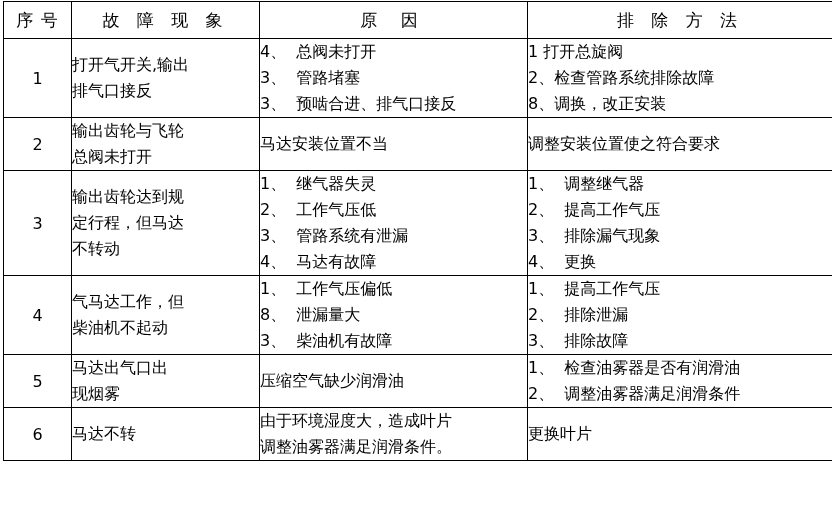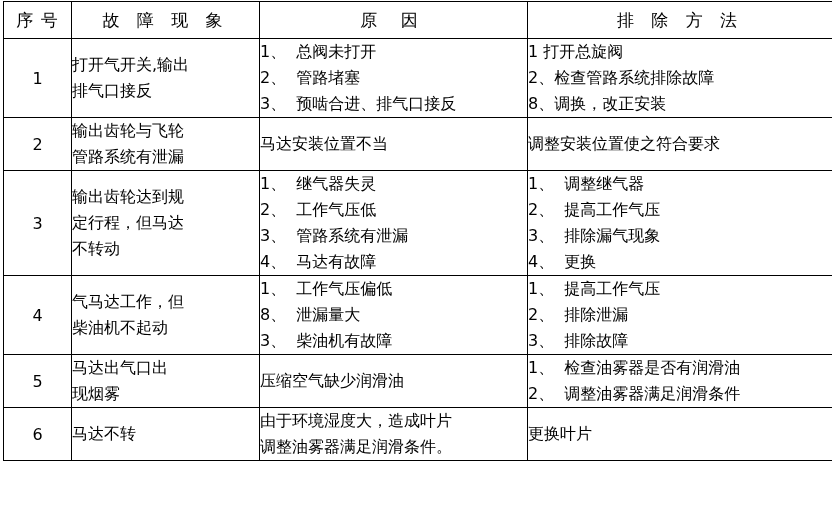--- a/index.html
+++ b/index.html
@@ -103,7 +103,7 @@
           <div class="line">排气口接反</div>
         </td>
         <td class="cell-text cause-col">
-          <div class="list-line">1、  总阀未打开</div>
+          <div class="list-line">4、  总阀未打开</div>
           <div class="list-line">2、  管路堵塞</div>
           <div class="list-line">3、  预啮合进、排气口接反</div>
         </td>

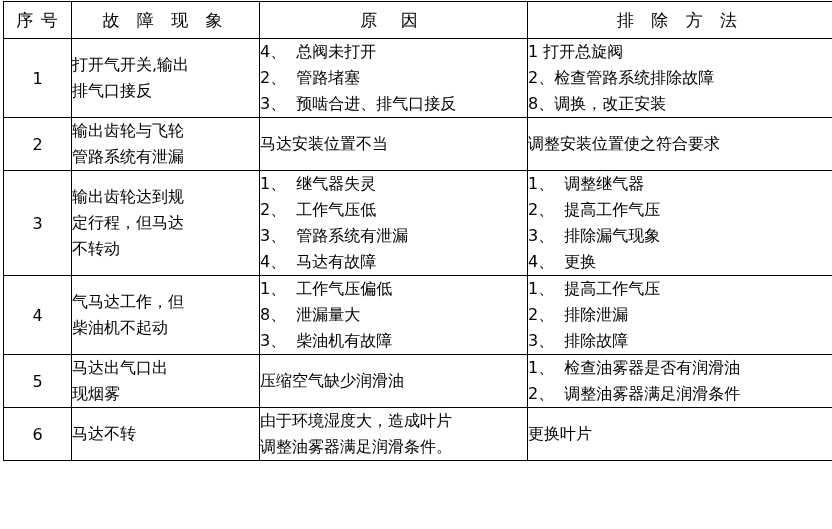--- a/index.html
+++ b/index.html
@@ -104,7 +104,7 @@
         </td>
         <td class="cell-text cause-col">
           <div class="list-line">4、  总阀未打开</div>
-          <div class="list-line">2、  管路堵塞</div>
+          <div class="list-line">3、  管路堵塞</div>
           <div class="list-line">3、  预啮合进、排气口接反</div>
         </td>
         <td class="cell-text fix-col">

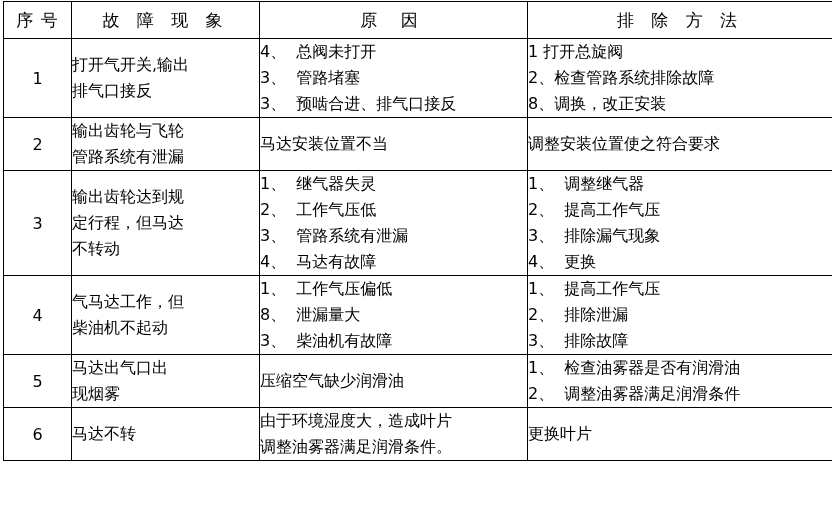--- a/index.html
+++ b/index.html
@@ -118,7 +118,7 @@
         <td class="cell-no">2</td>
         <td class="cell-text">
           <div class="line">输出齿轮与飞轮</div>
-          <div class="line">管路系统有泄漏</div>
+          <div class="line">总阀未打开</div>
         </td>
         <td class="cell-text cause-col">
           <div class="list-line">马达安装位置不当</div>

